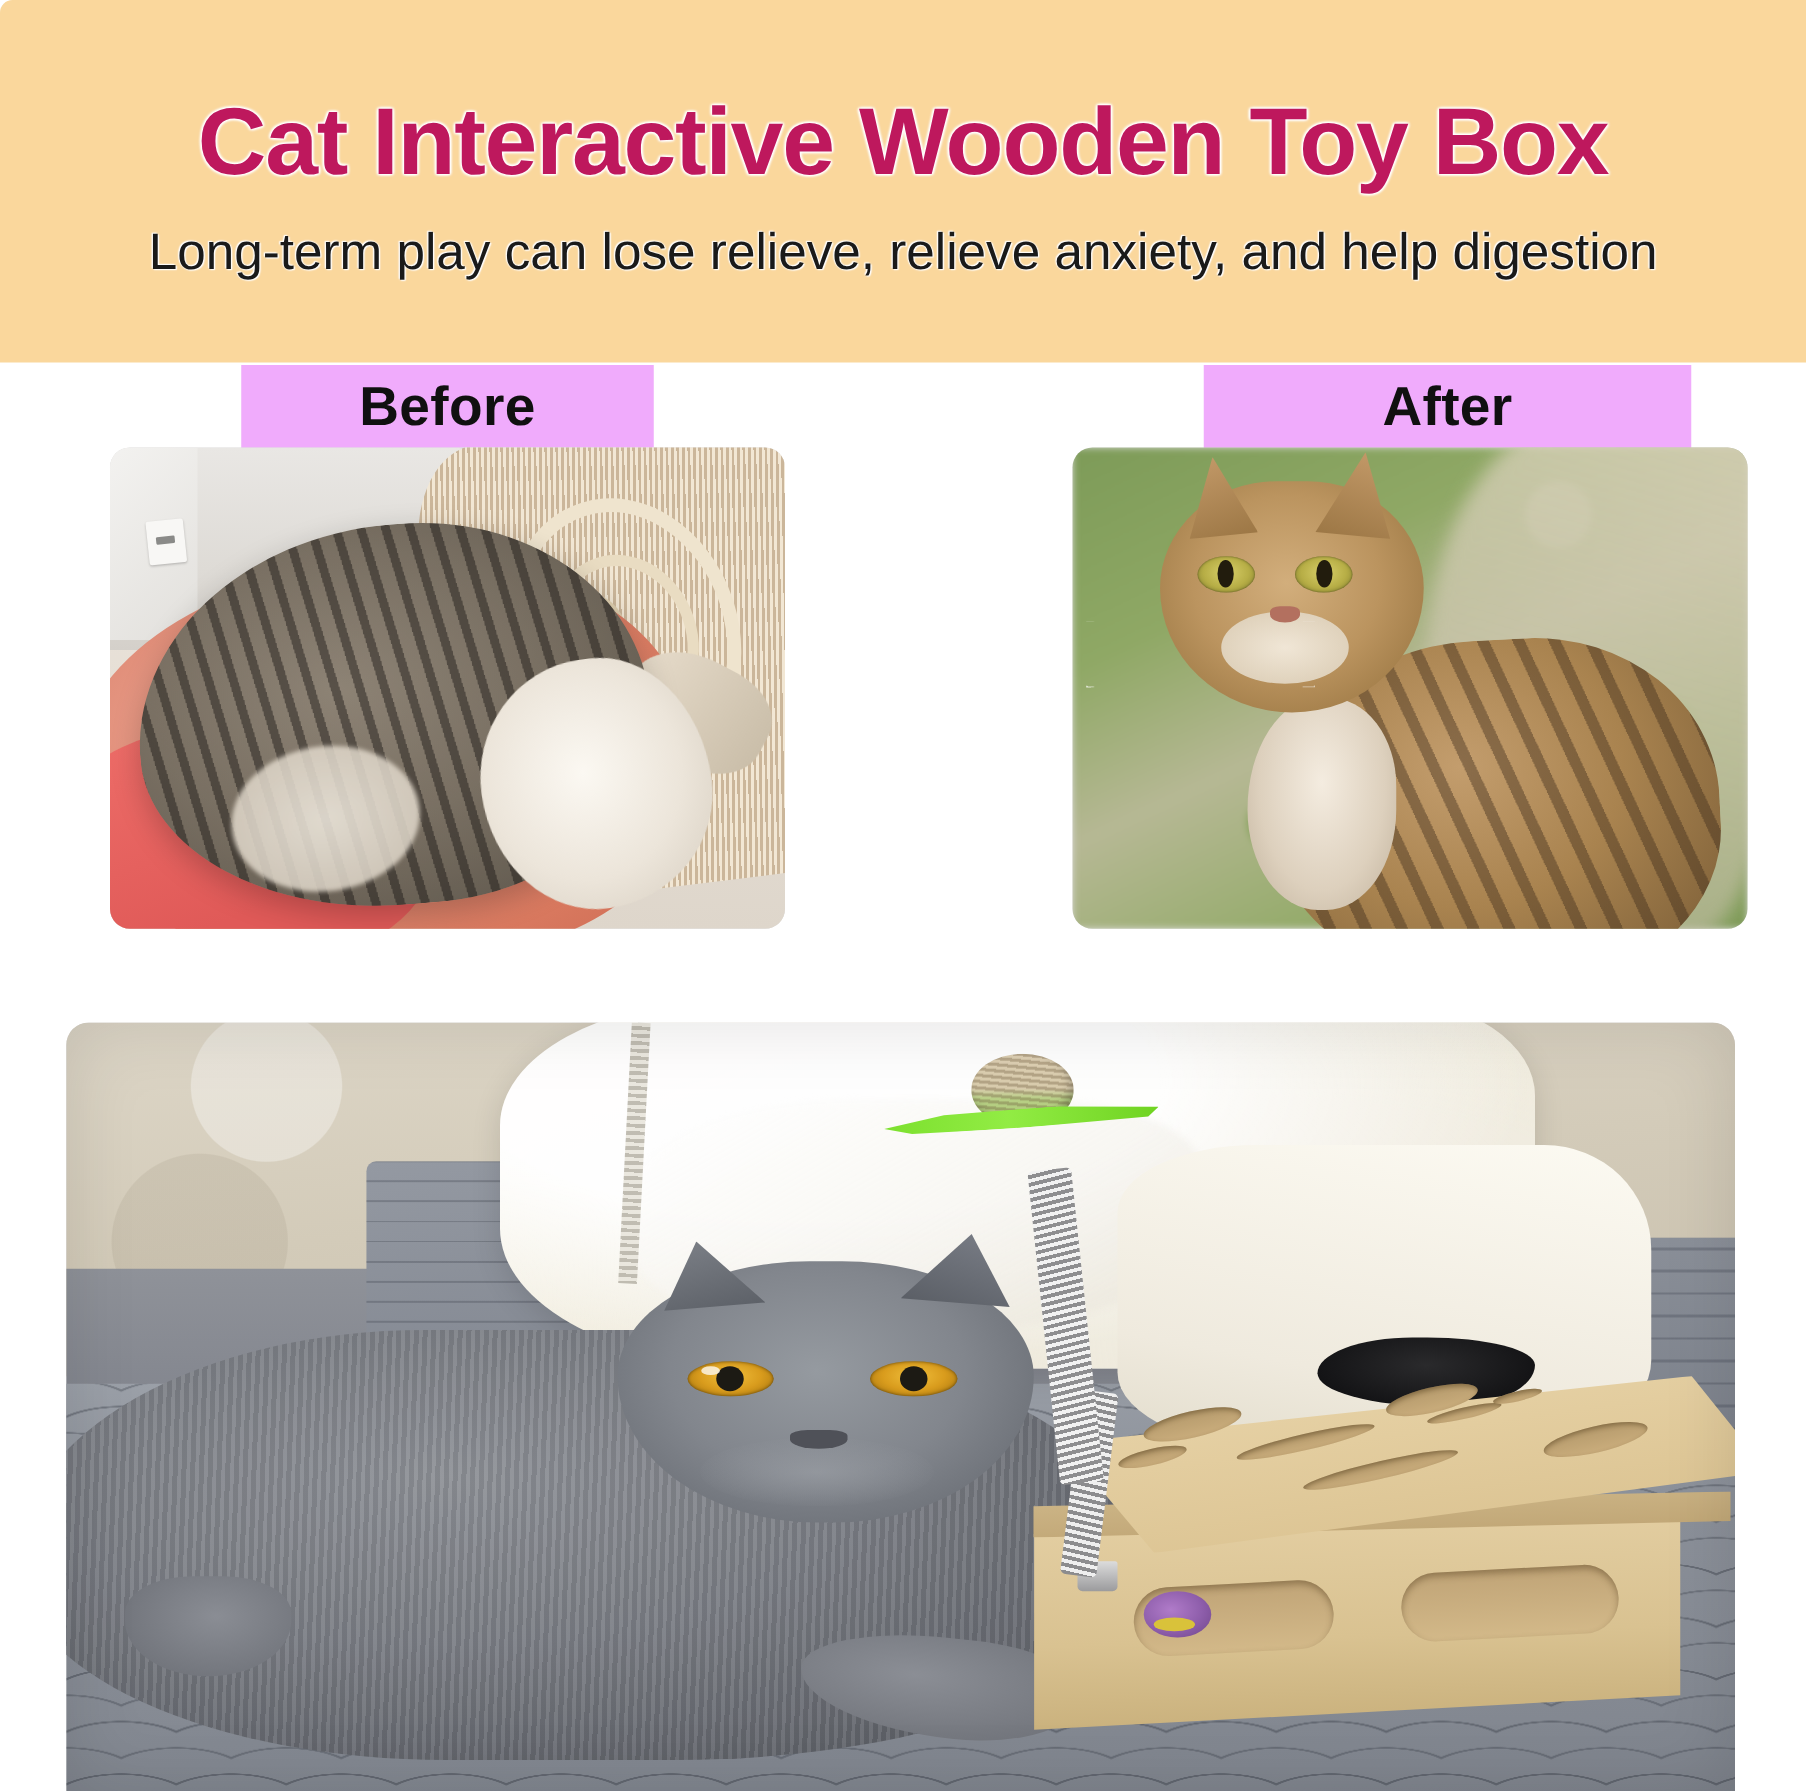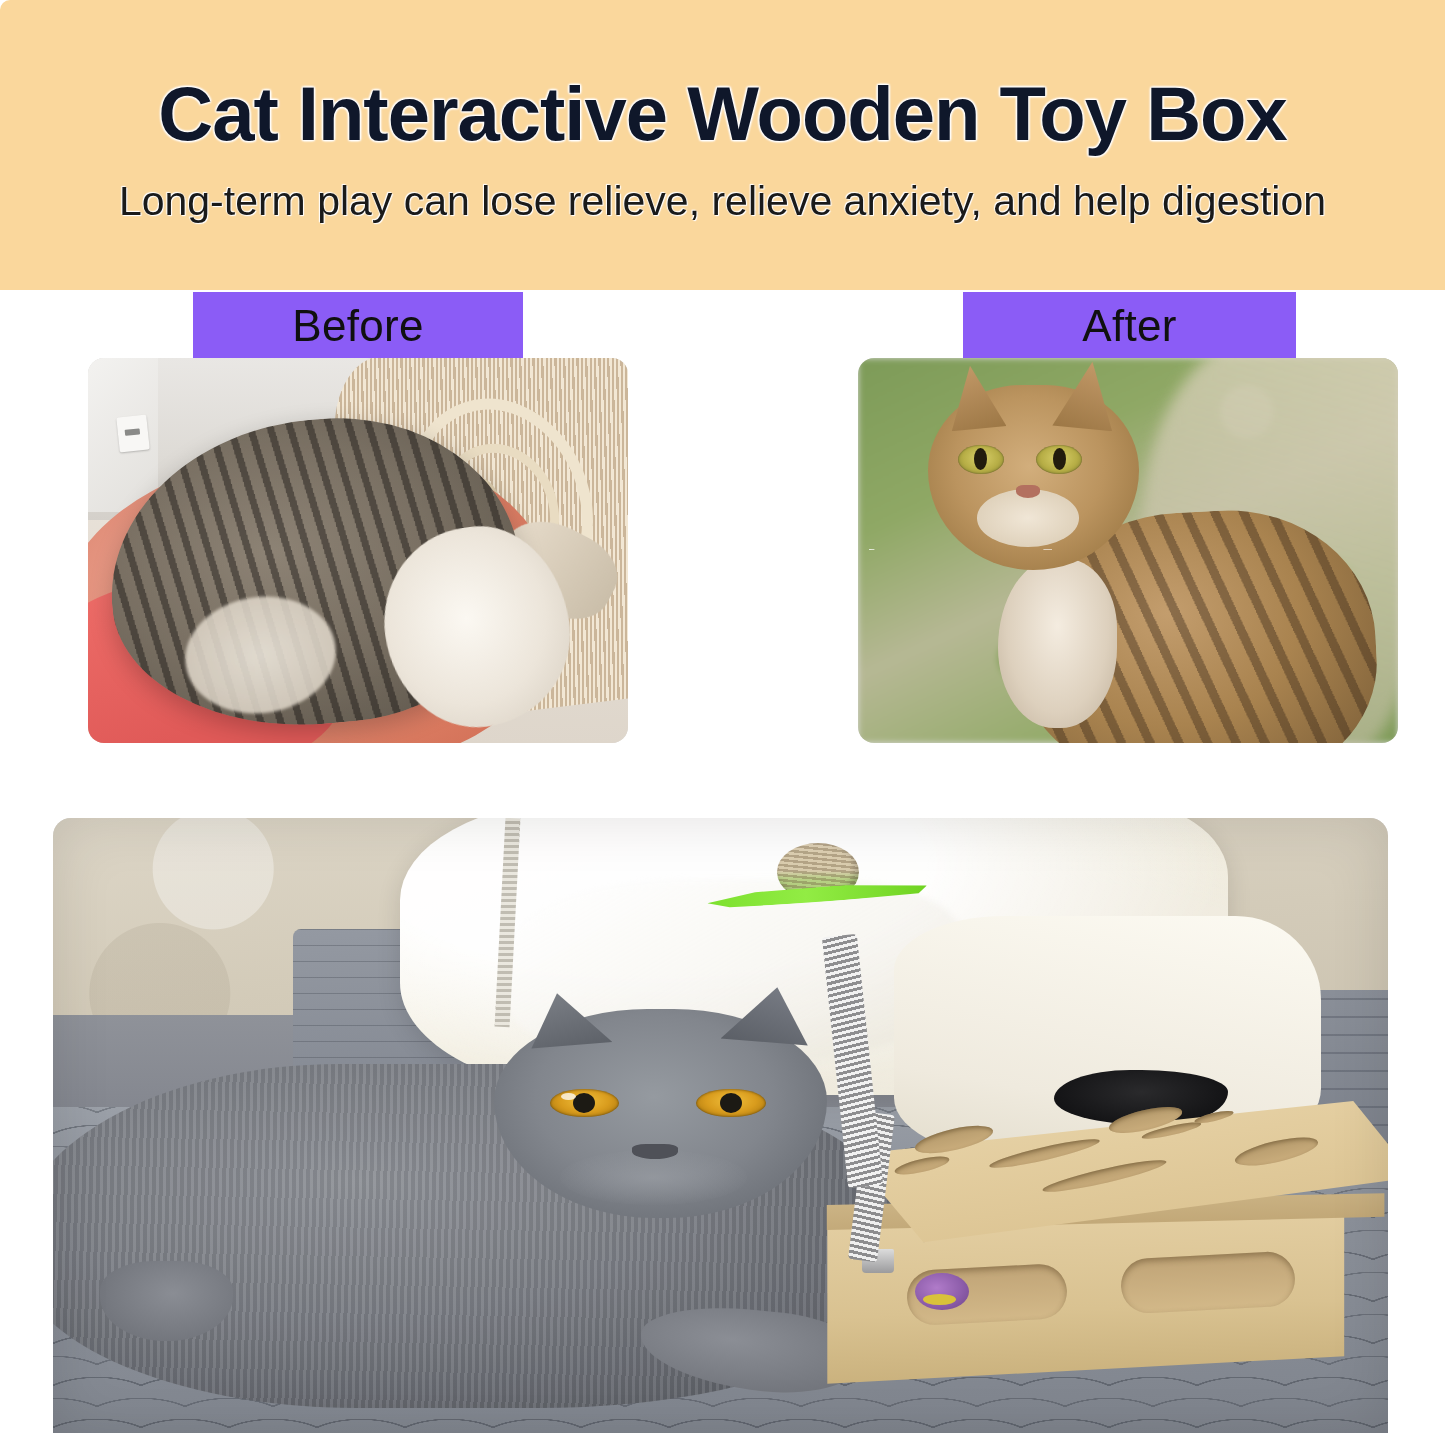--- a/index.html
+++ b/index.html
@@ -16,7 +16,7 @@
     display:flex; flex-direction:column; align-items:center; justify-content:center;
   }
   .title{
-    font-size:76px; font-weight:700; color:#0f172a; letter-spacing:-1px;
+    font-size:76px; font-weight:700; color:#be185d; letter-spacing:-1px;
     line-height:1.0; white-space:nowrap; margin-top:10px;
     text-shadow: 0 0 3px #ffffff, 1px 1px 2px #ffffff, -1px -1px 2px #ffffff,
                  1px -1px 2px #ffffff, -1px 1px 2px #ffffff;

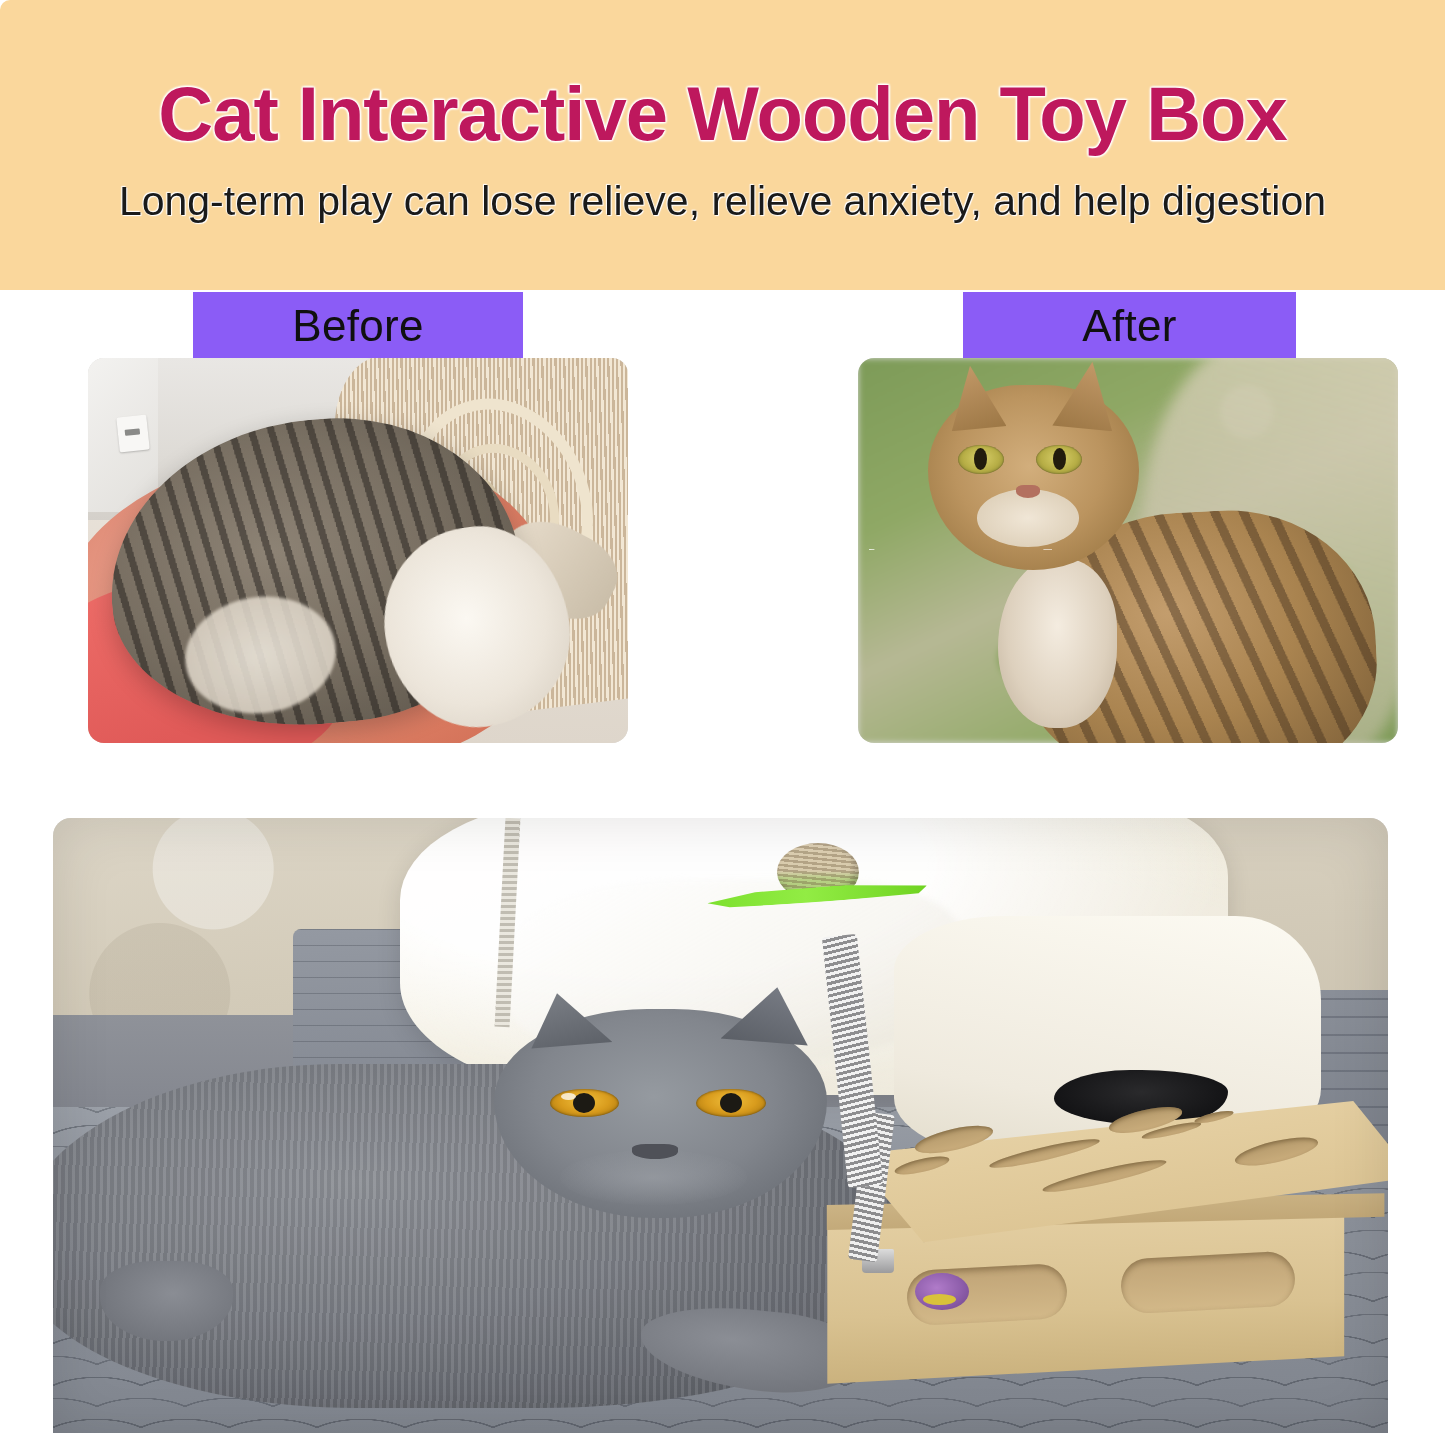--- a/index.html
+++ b/index.html
@@ -29,9 +29,9 @@
 
   
   .label-chip{
-    position:absolute; height:68px; background:#8b5cf6;
+    position:absolute; height:68px; background:#f0abfc;
     display:flex; align-items:center; justify-content:center;
-    font-size:44px; font-weight:400; color:#101010; letter-spacing:.3px;
+    font-size:44px; font-weight:700; color:#101010; letter-spacing:.3px;
   }
   .label-before{ left:193px; top:292px; width:330px; }
   .label-after { left:963px; top:292px; width:333px; }

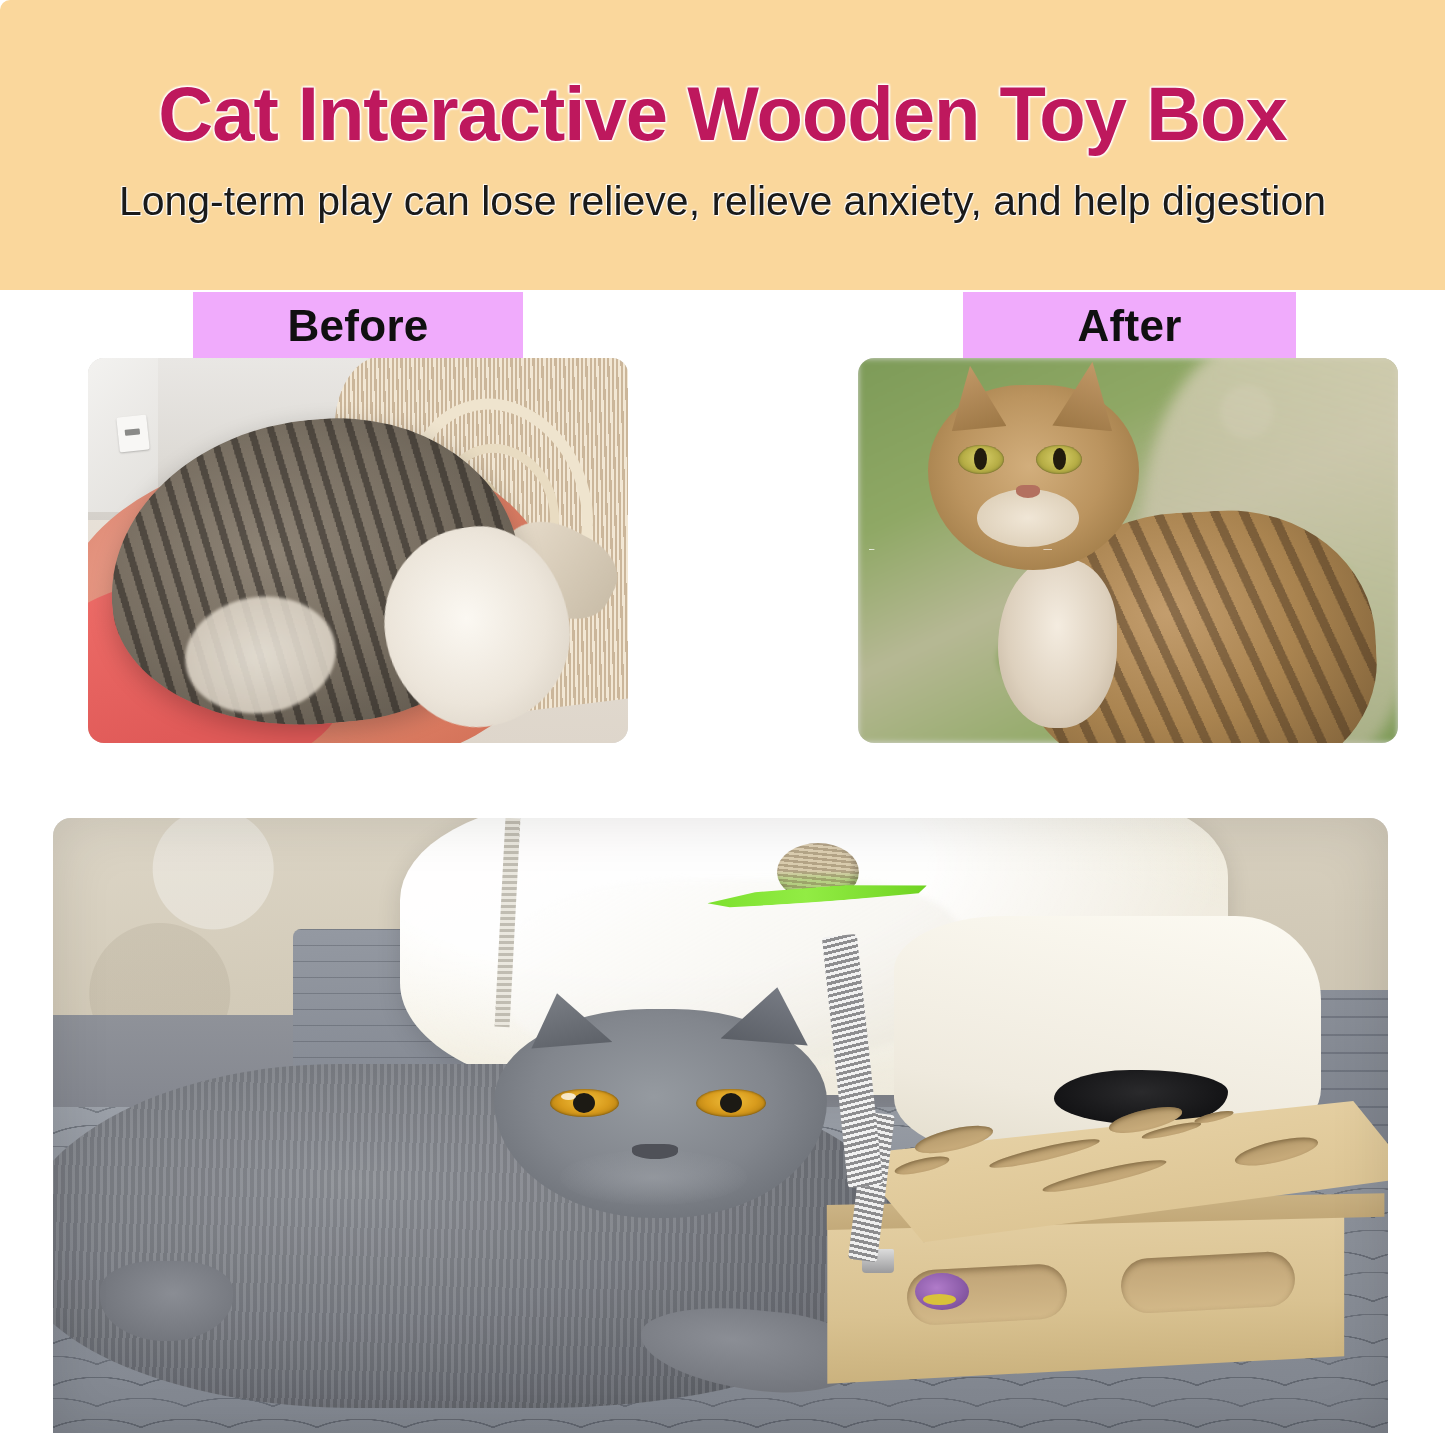--- a/index.html
+++ b/index.html
@@ -34,7 +34,7 @@
     font-size:44px; font-weight:700; color:#101010; letter-spacing:.3px;
   }
   .label-before{ left:193px; top:292px; width:330px; }
-  .label-after { left:963px; top:292px; width:333px; }
+  .label-after { left:963px; top:292px; width:390px; }
 
   
   .photo{ position:absolute; overflow:hidden; background:#ddd; }

